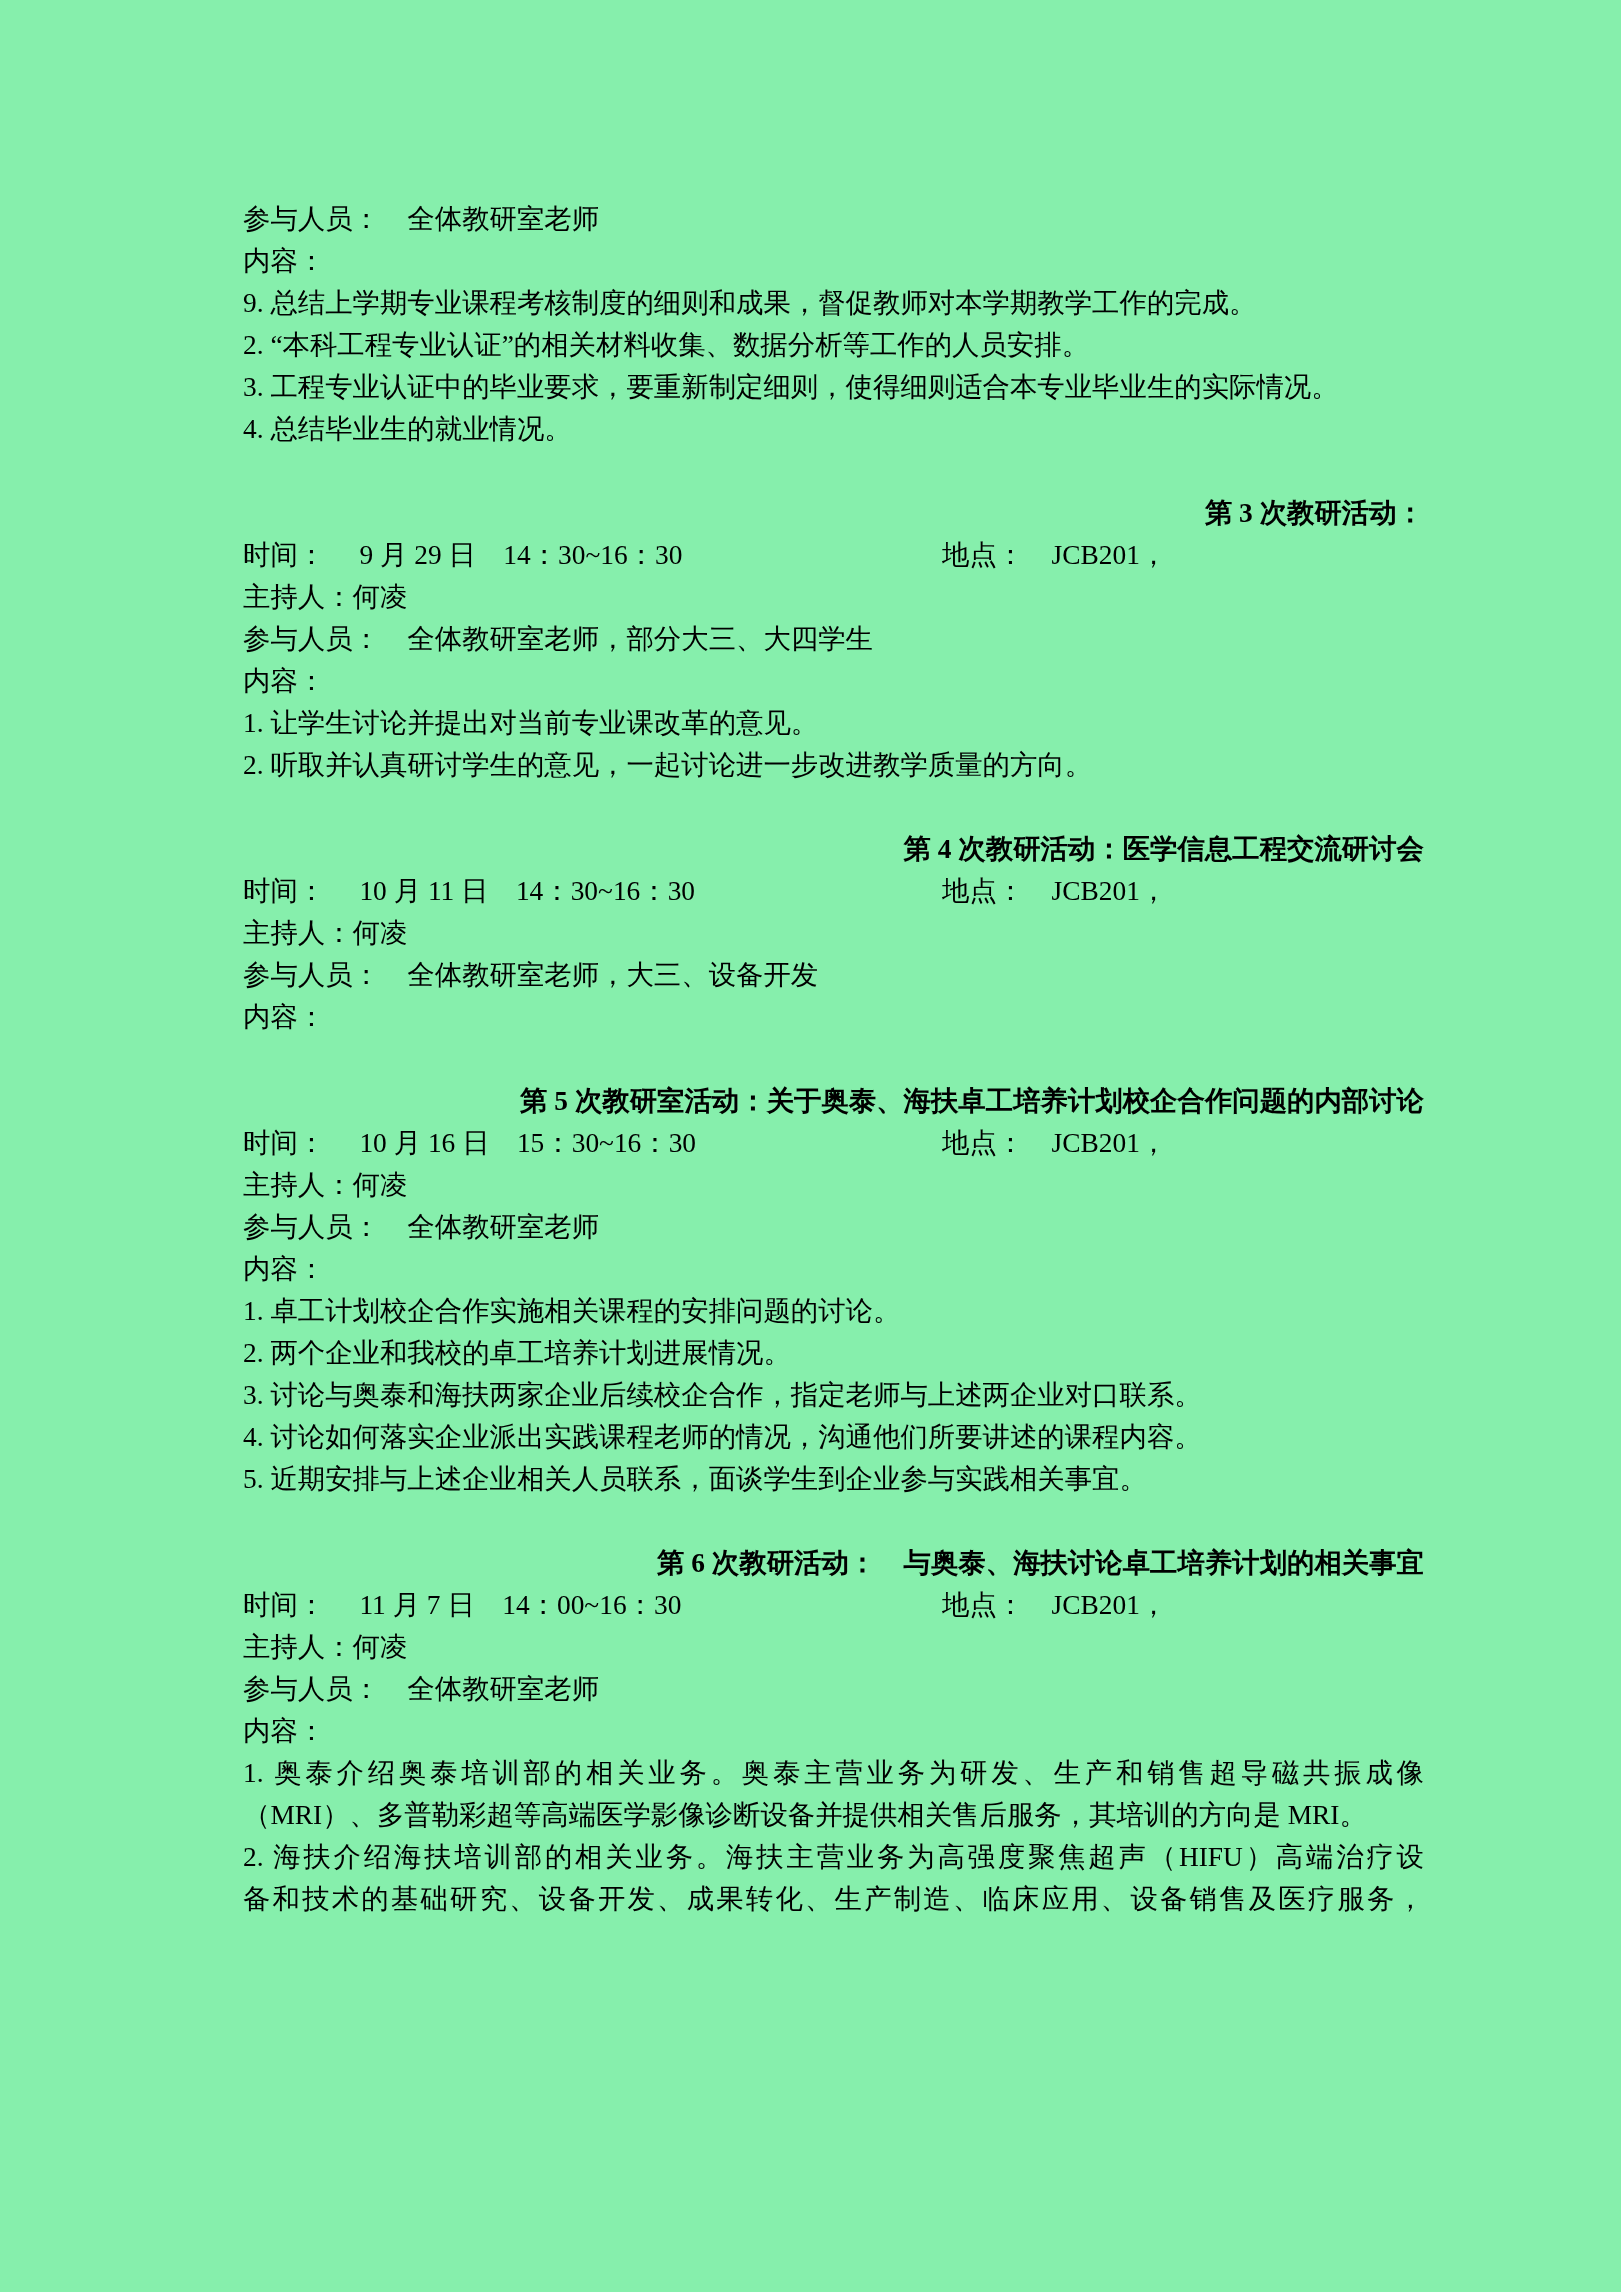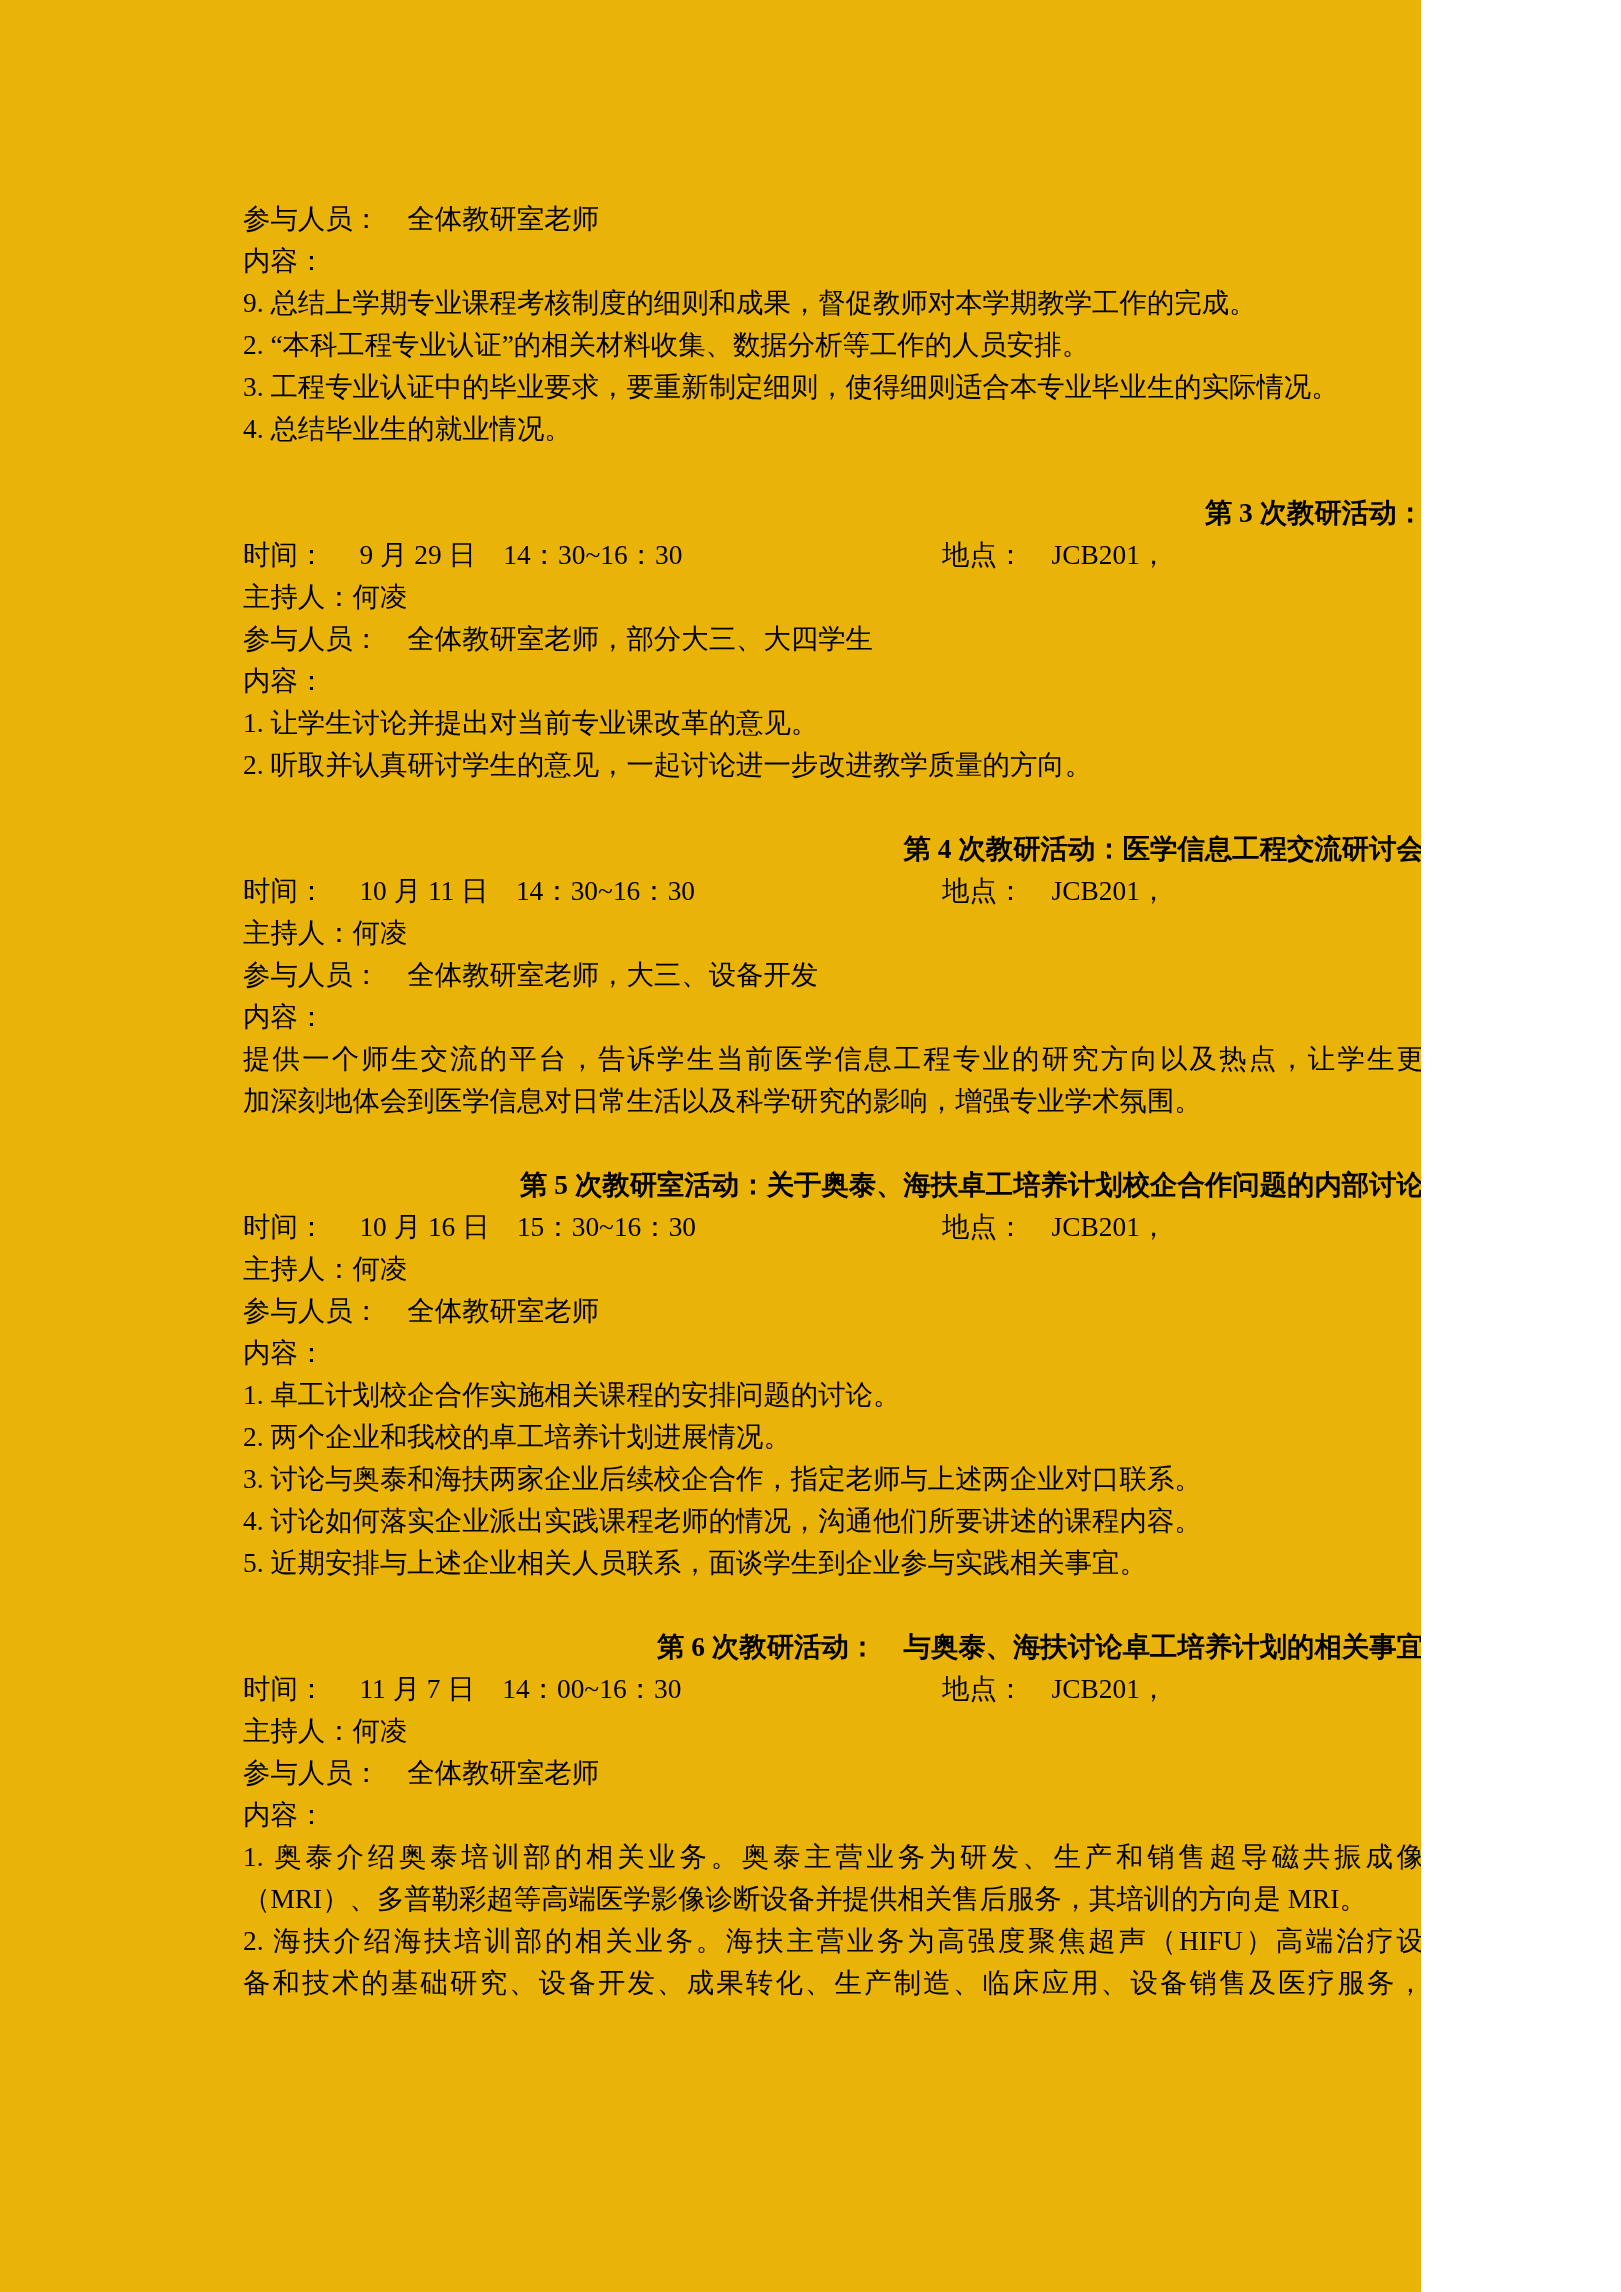--- a/index.html
+++ b/index.html
@@ -5,9 +5,9 @@
   html, body { margin: 0; padding: 0; background: #ffffff; }
   .page {
     position: relative;
-    width: 1421px;
+    width: 1621px;
     height: 2293px;
-    background: #eab308;
+    background: #86efac;
     color: #000000;
     font-family: "Liberation Serif", "DejaVu Serif", serif;
     overflow: hidden;

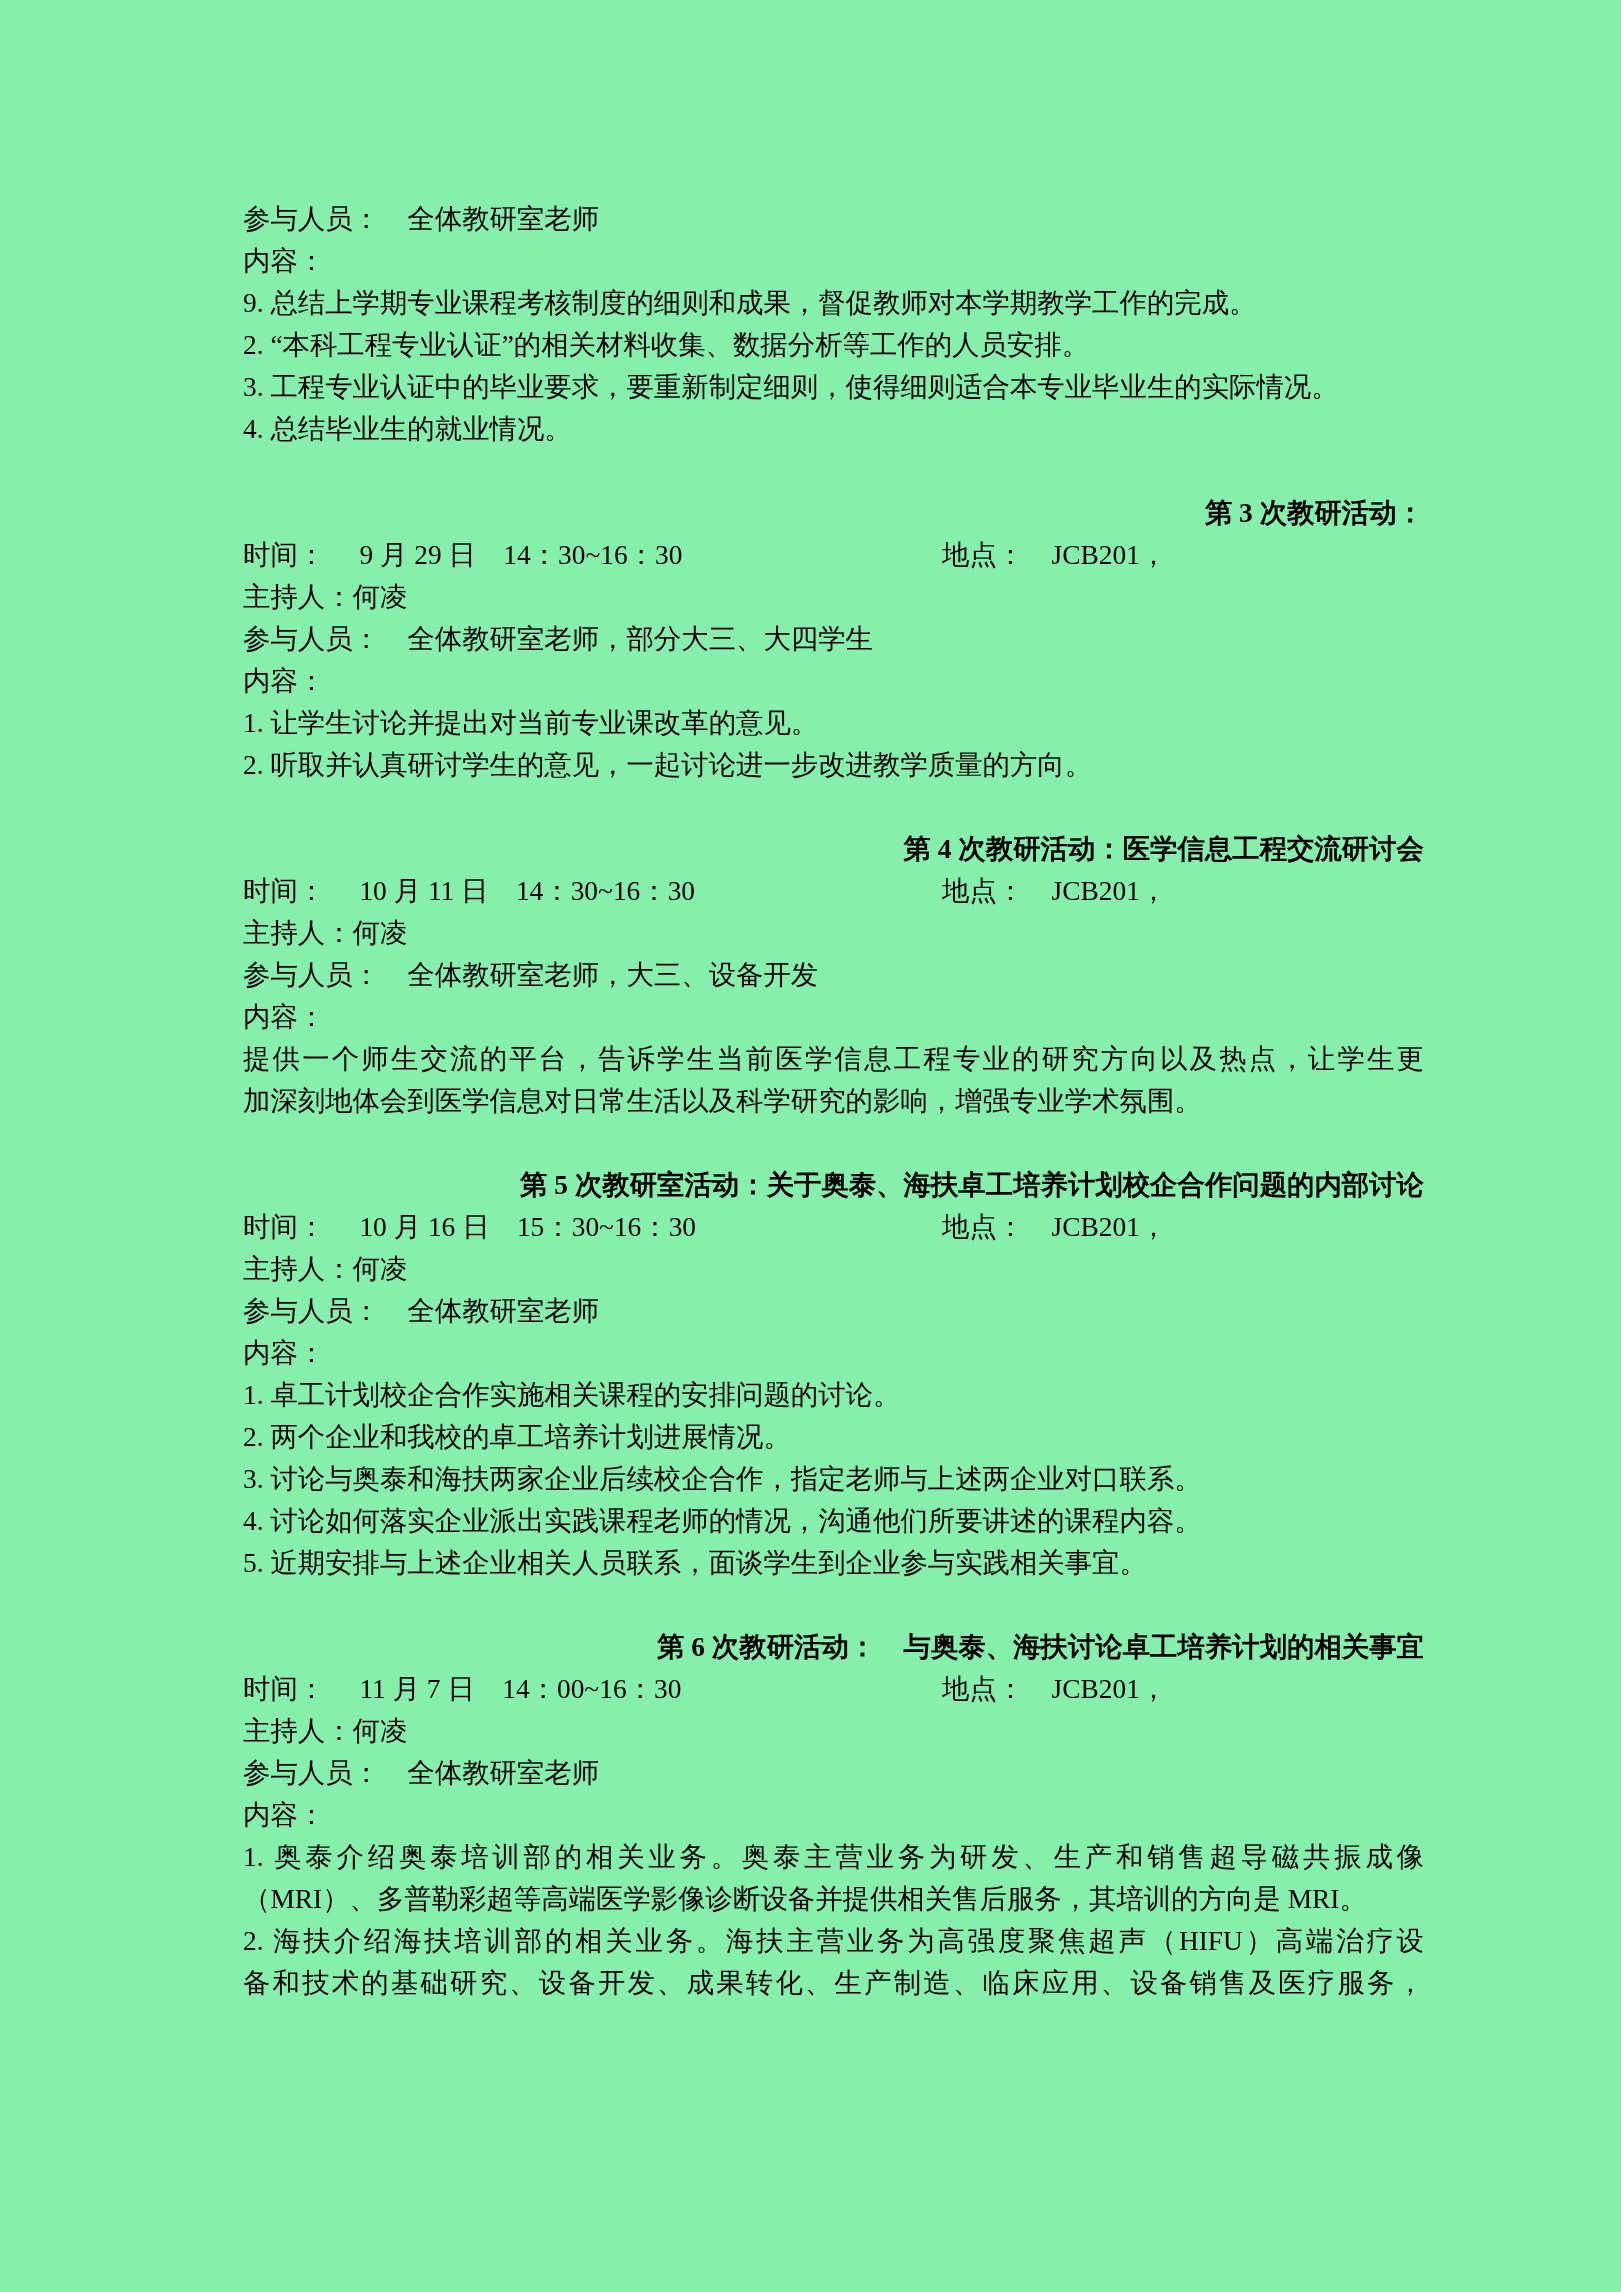--- a/index.html
+++ b/index.html
@@ -63,7 +63,6 @@
       <p class="line">主持人：何凌</p>
       <p class="line">参与人员：　全体教研室老师，大三、设备开发</p>
       <p class="line">内容：</p>
-      <p class="para"><span class="fill">提供一个师生交流的平台，告诉学生当前医学信息工程专业的研究方向以及热点，让学生更</span><span class="last">加深刻地体会到医学信息对日常生活以及科学研究的影响，增强专业学术氛围。</span></p>
     </div>
 
     <div class="section gap">

